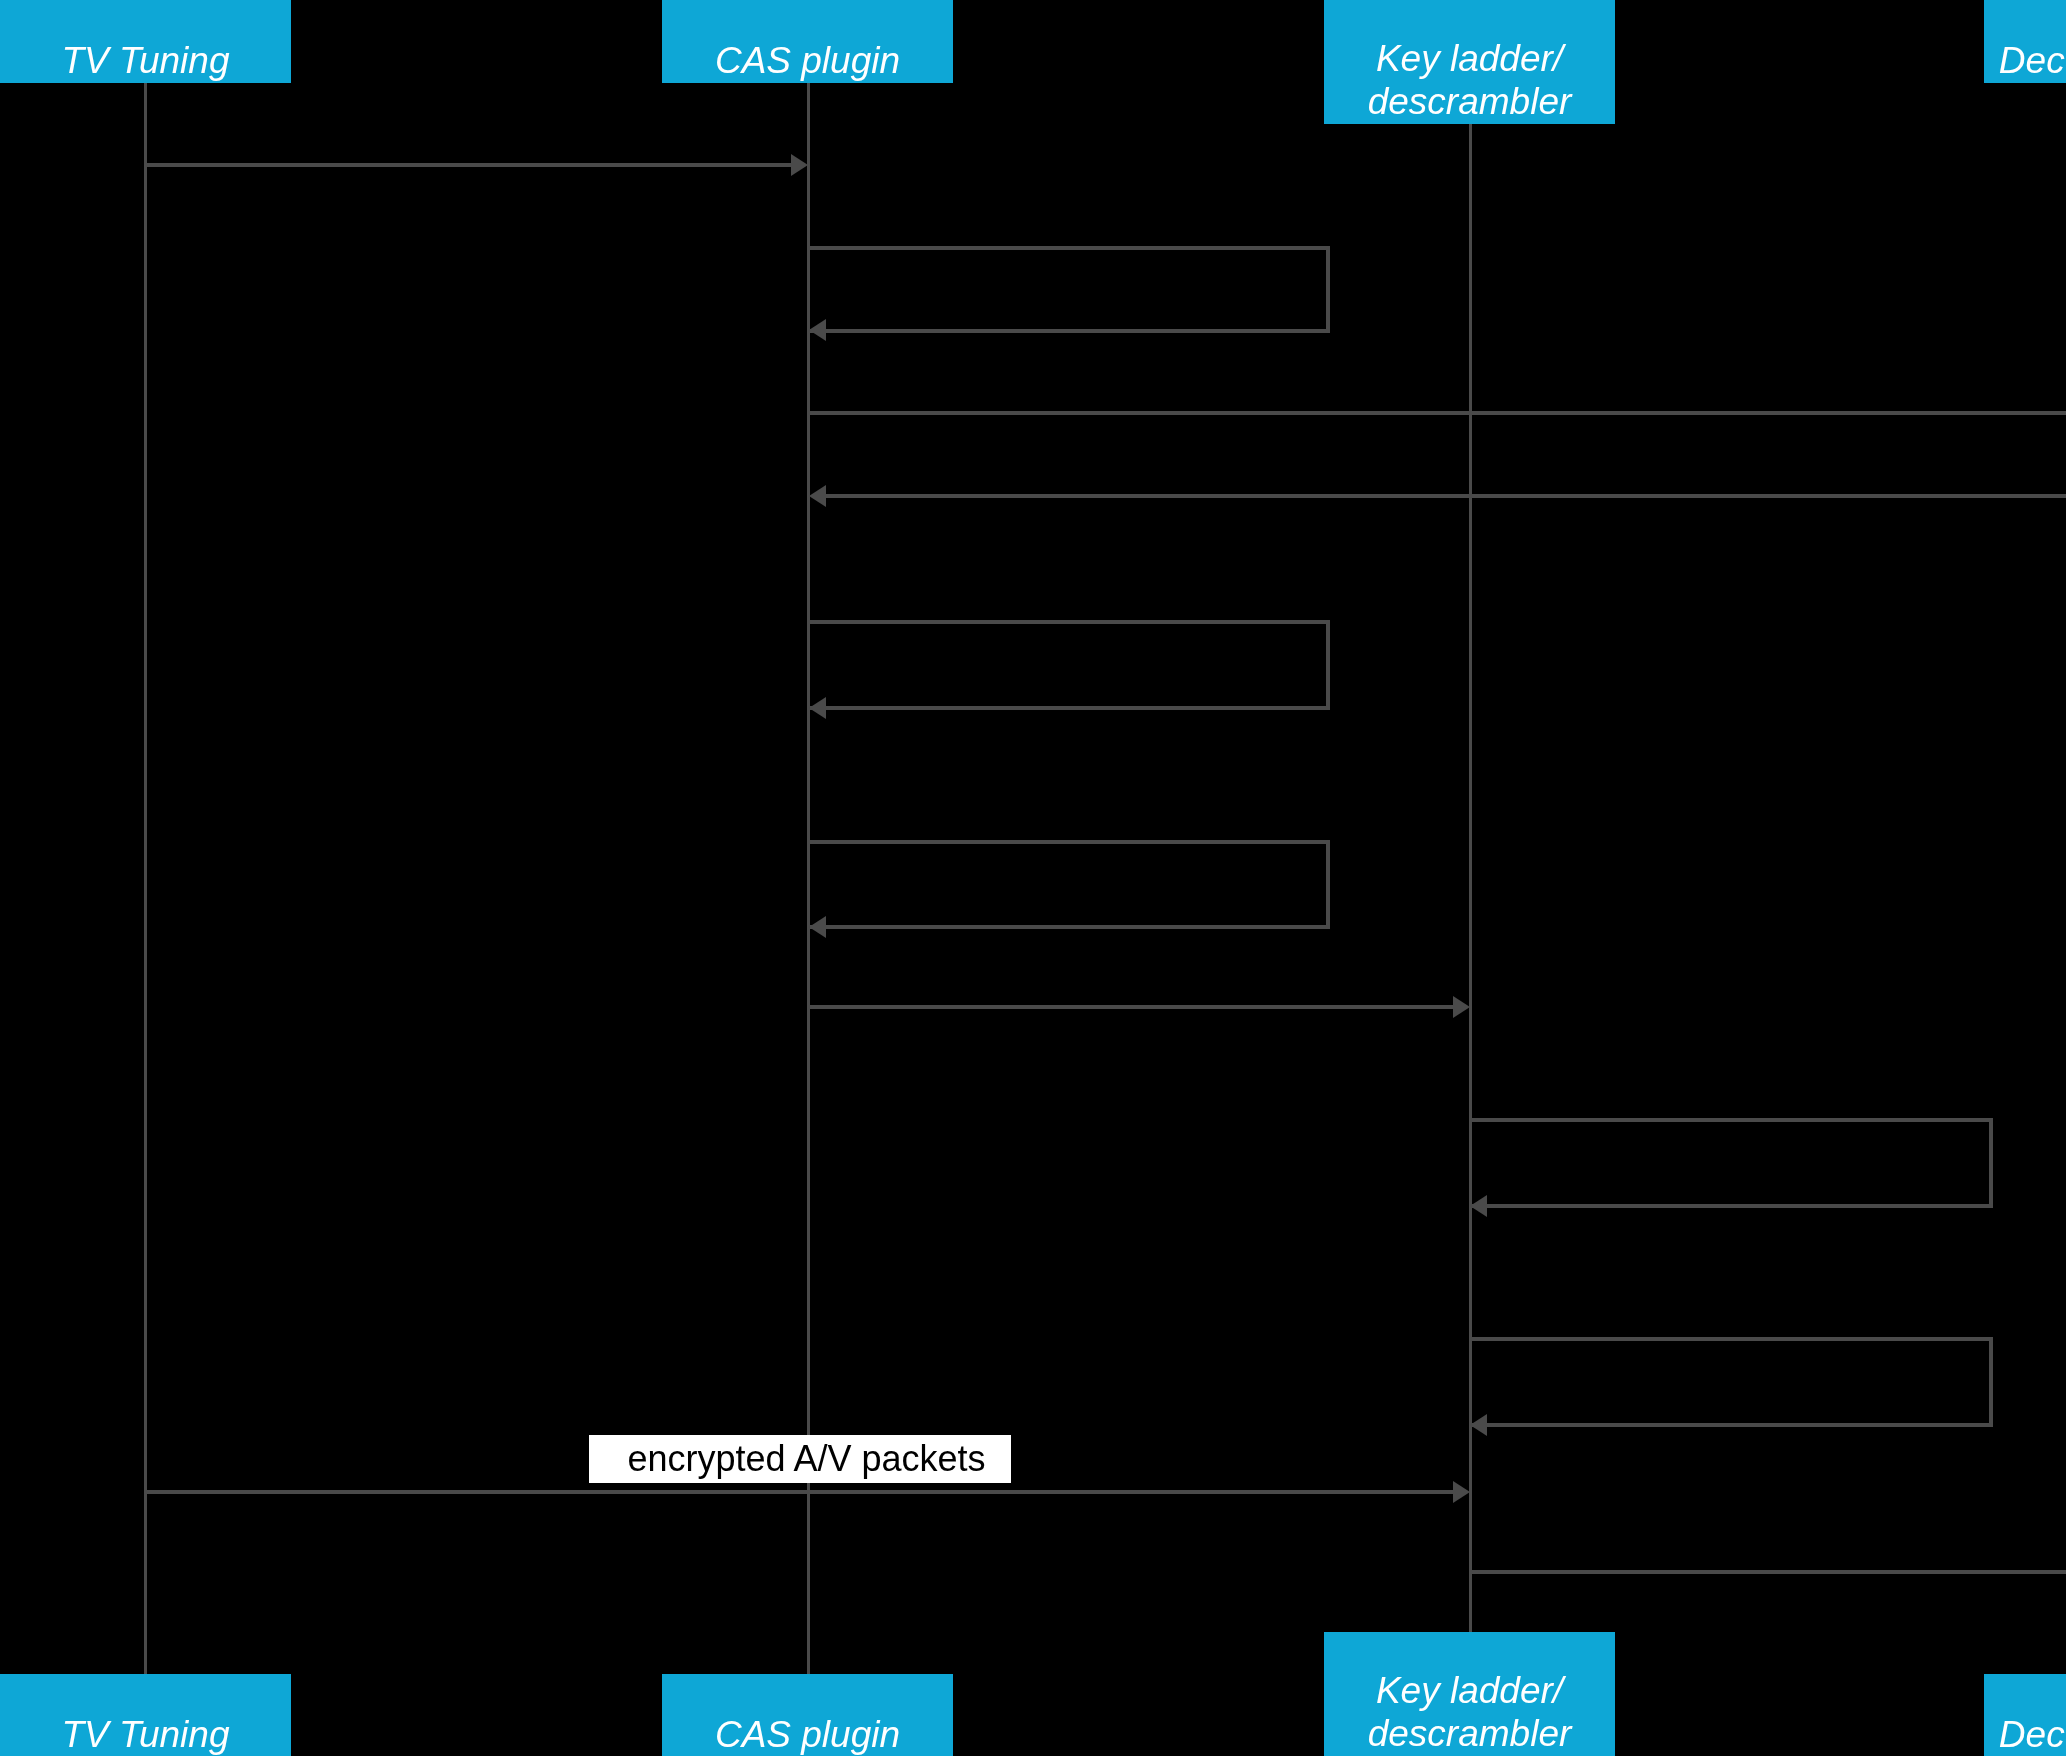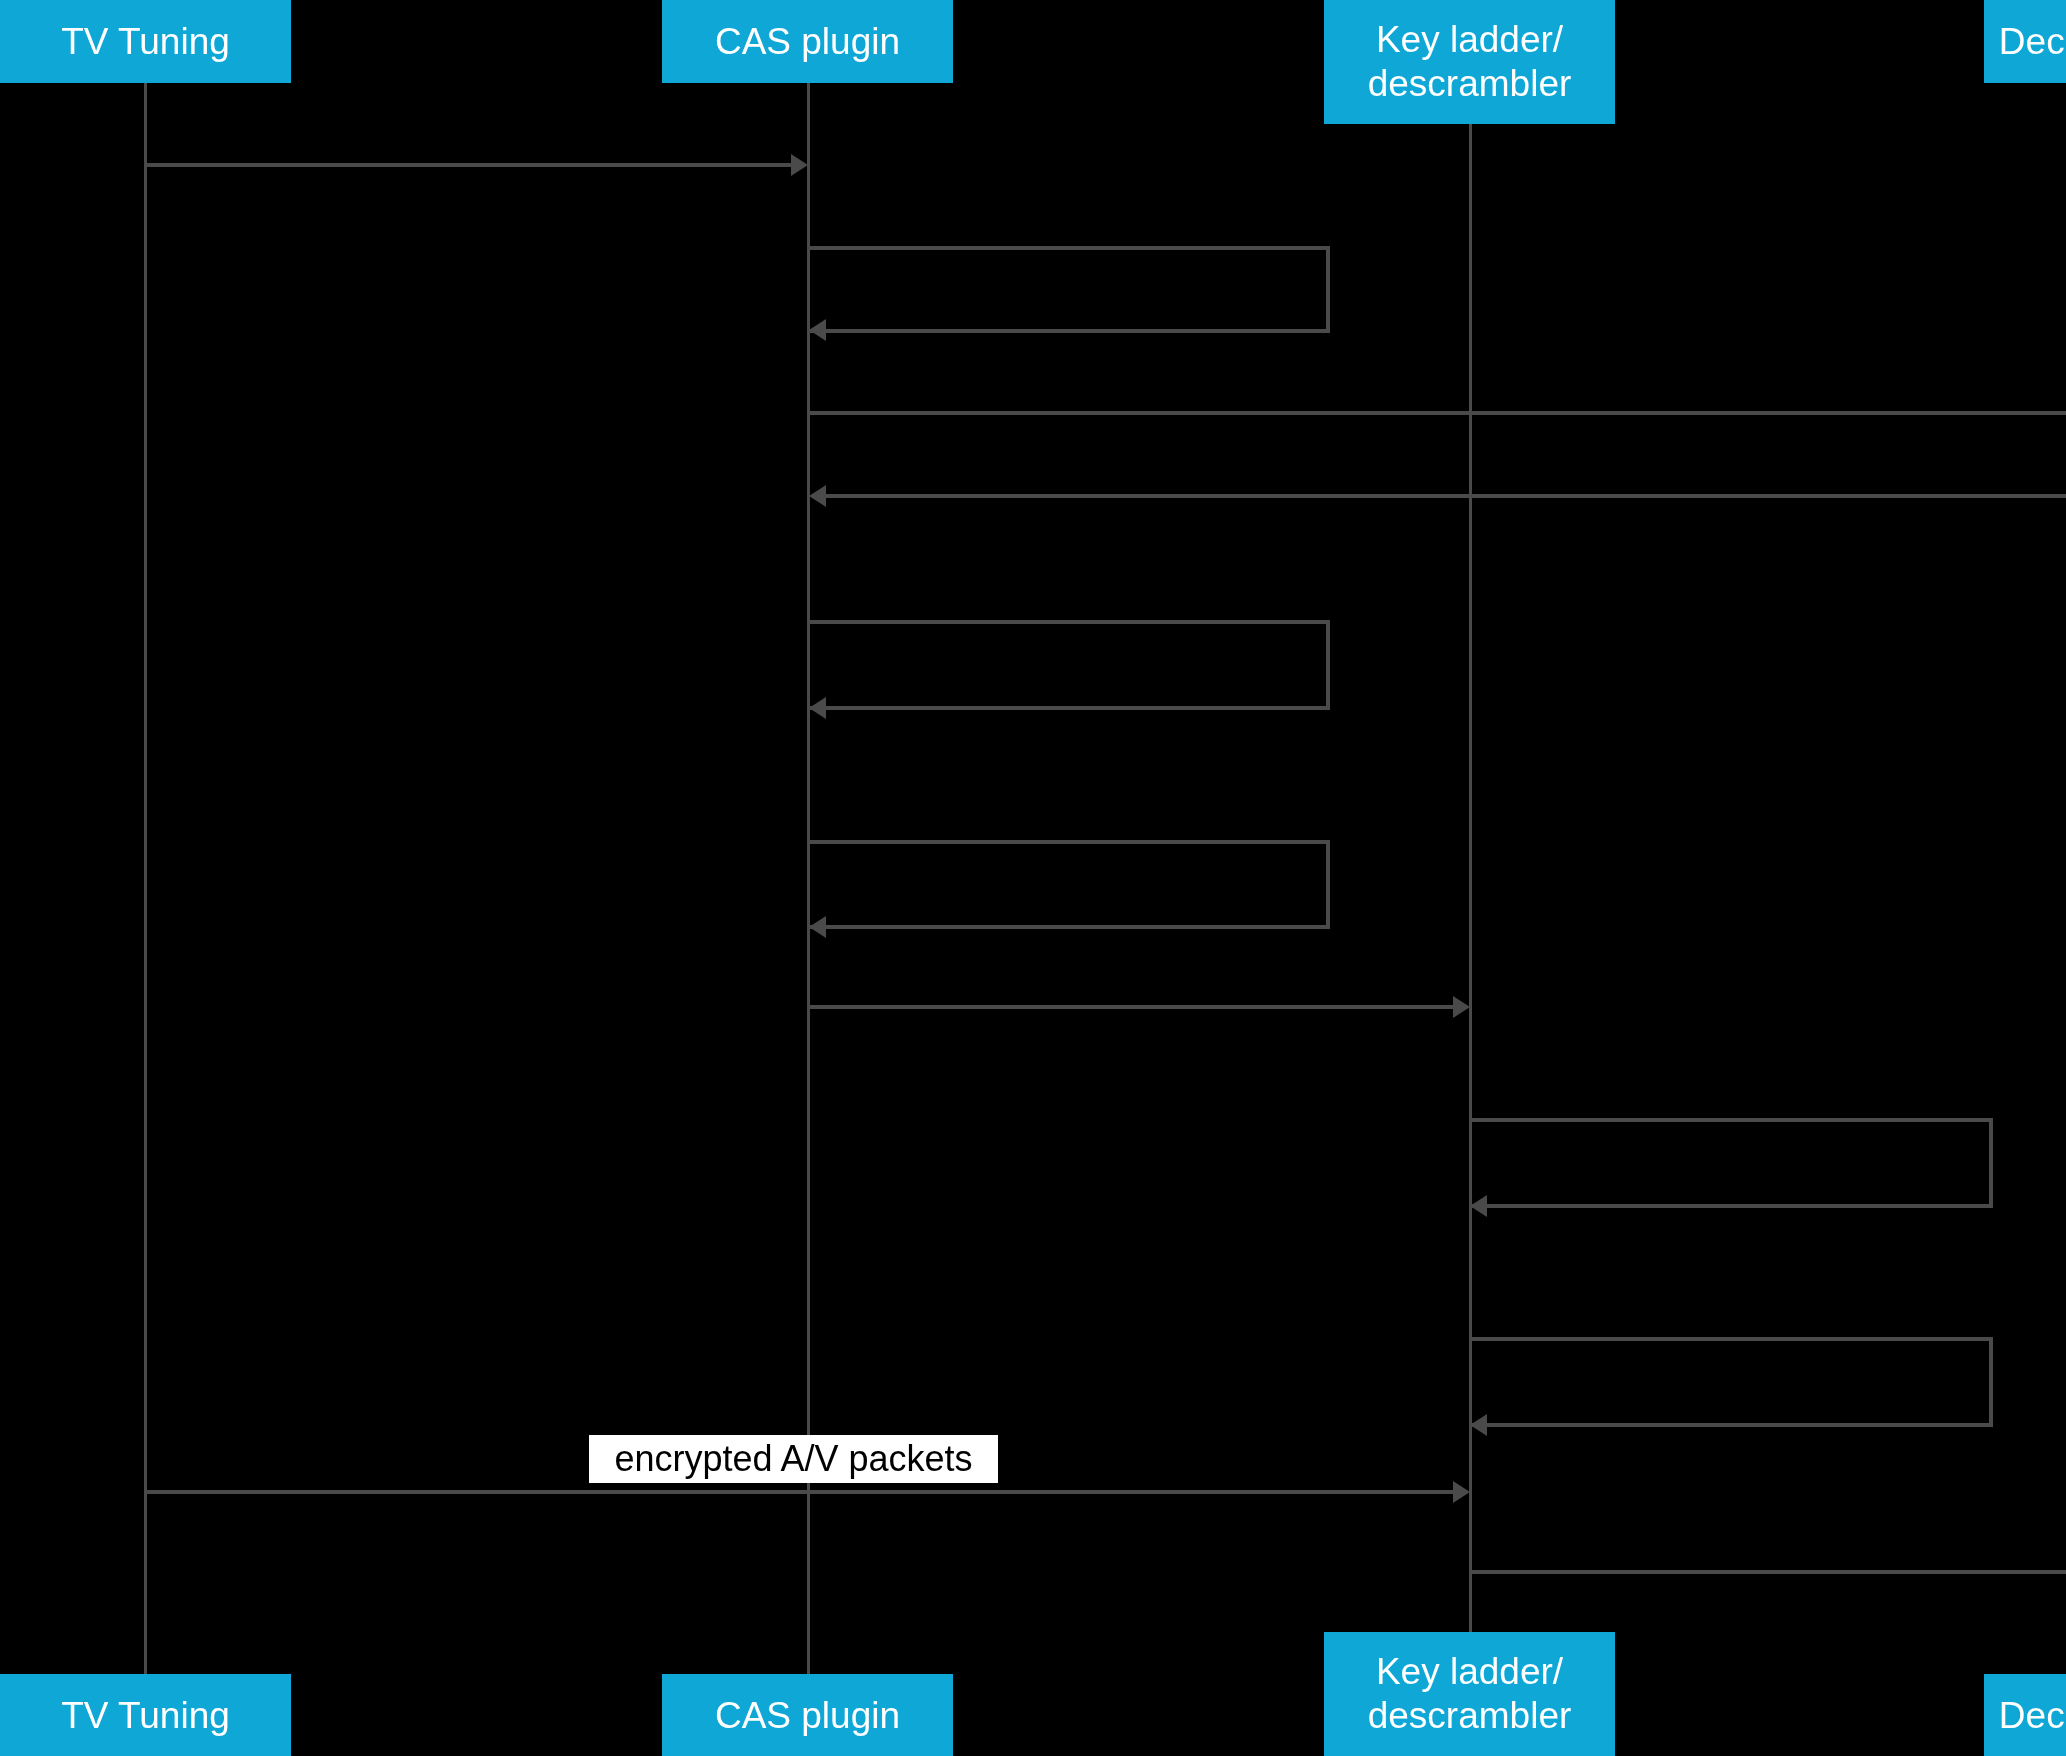--- a/index.html
+++ b/index.html
@@ -52,12 +52,13 @@
     background: var(--actor-fill, #0ea7d6);
     color: var(--actor-text, #ffffff);
     display: flex;
-    align-items: center;
+    align-items: flex-end;
     justify-content: center;
     text-align: center;
     font-size: 37px;
     line-height: 1.18;
     z-index: 4;
+    font-style: italic;
   }
   .msg-label {
     position: absolute;

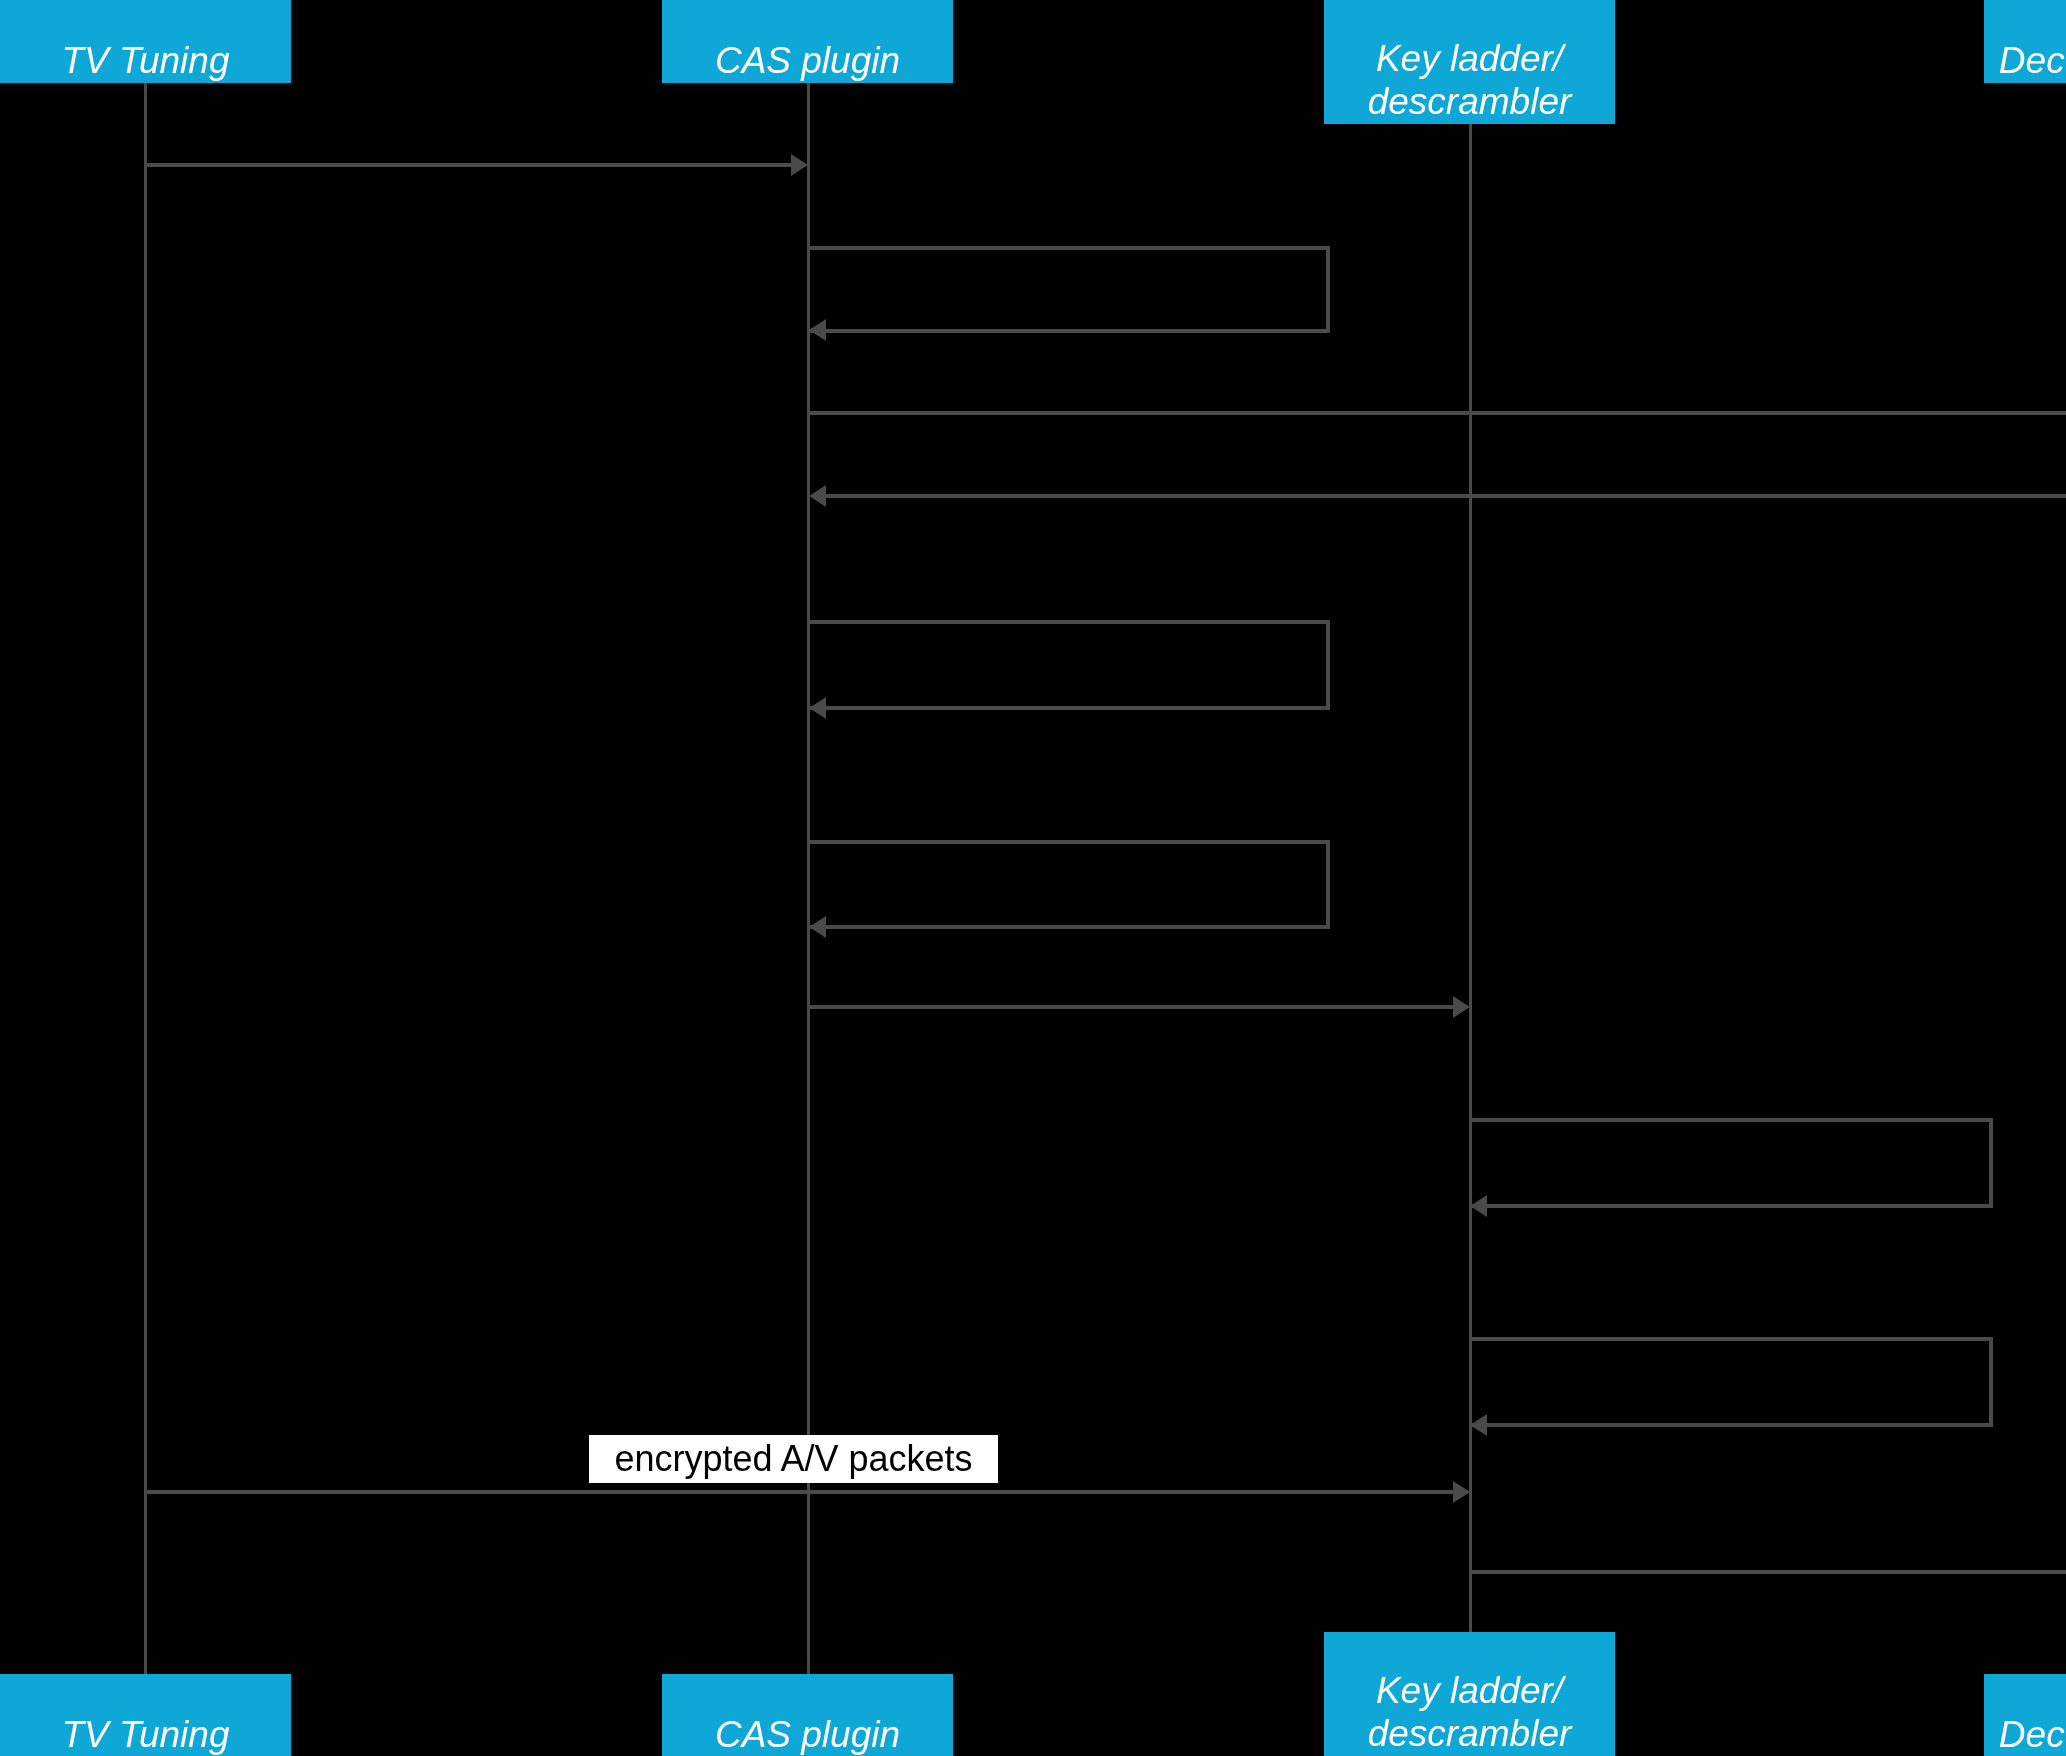--- a/index.html
+++ b/index.html
@@ -107,7 +107,7 @@
   <div class="self-loop" style="left:1470px; top:1337px; width:523px; height:90px;"></div>
   <div class="arrowhead-left" style="left:1470px; top:1414px;"></div>
 
-  <div class="msg-label" style="left:589px; top:1435px; width:409px; height:48px;">encrypted A/V packets</div>
+  <div class="msg-label" style="left:589px; top:1435px; width:409px; height:48px;padding-left:13px;">encrypted A/V packets</div>
   <div class="msg-line" style="left:145px; top:1490px; width:1309px;"></div>
   <div class="arrowhead-right" style="left:1453px; top:1481px;"></div>
 

